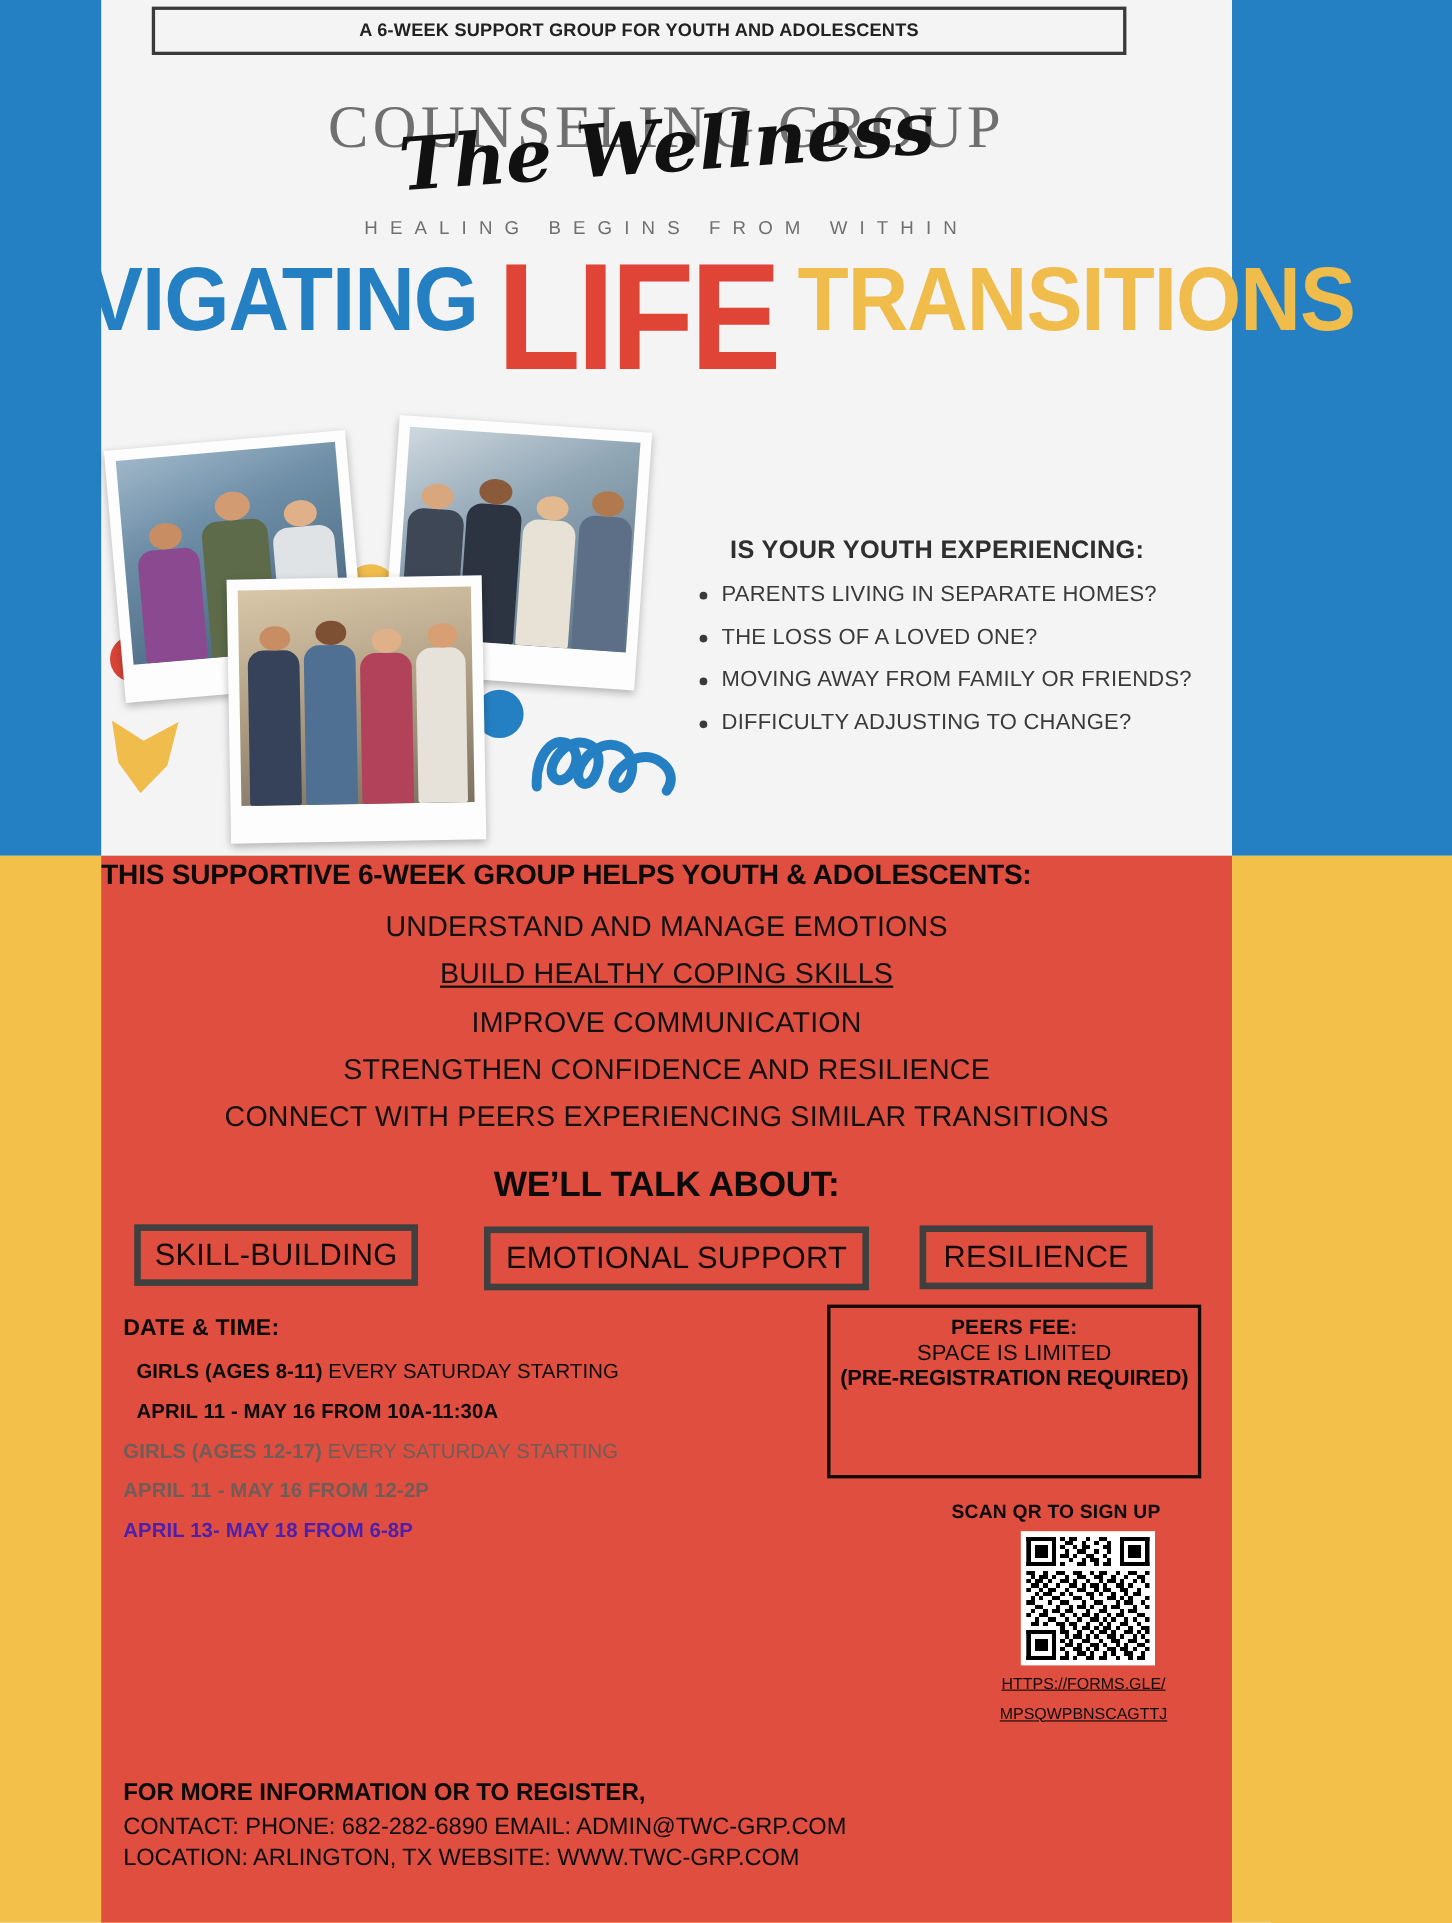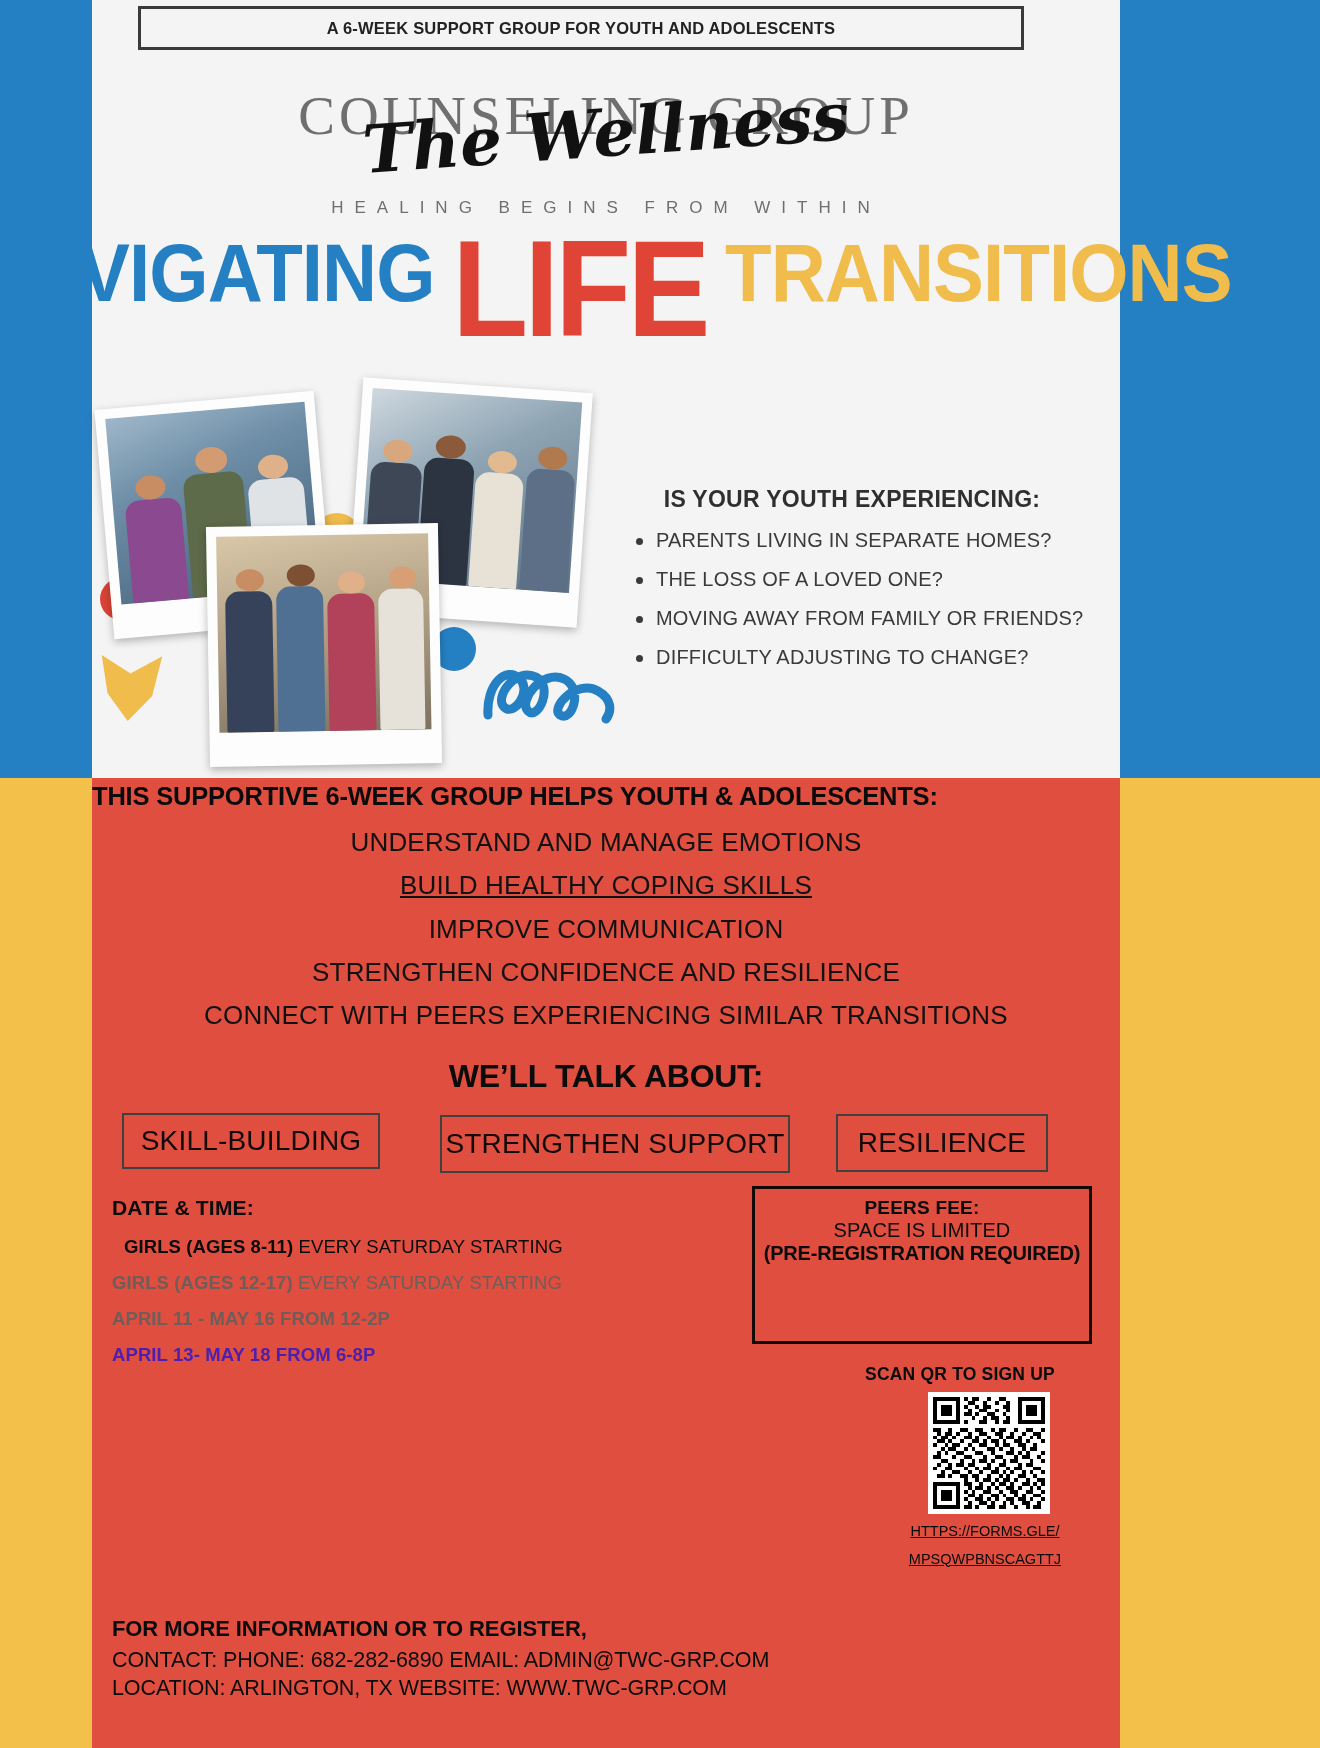--- a/index.html
+++ b/index.html
@@ -132,7 +132,7 @@
     font-size:32px;font-weight:700;color:#0b0b0b;letter-spacing:-.3px;
   }
   .chip{
-    position:absolute;border:2px solid #404040;display:flex;
+    position:absolute;border:6px solid #404040;display:flex;
     align-items:center;justify-content:center;box-sizing:border-box;
   }
   .chip span{font-size:28px;color:#120a08;letter-spacing:.2px;}

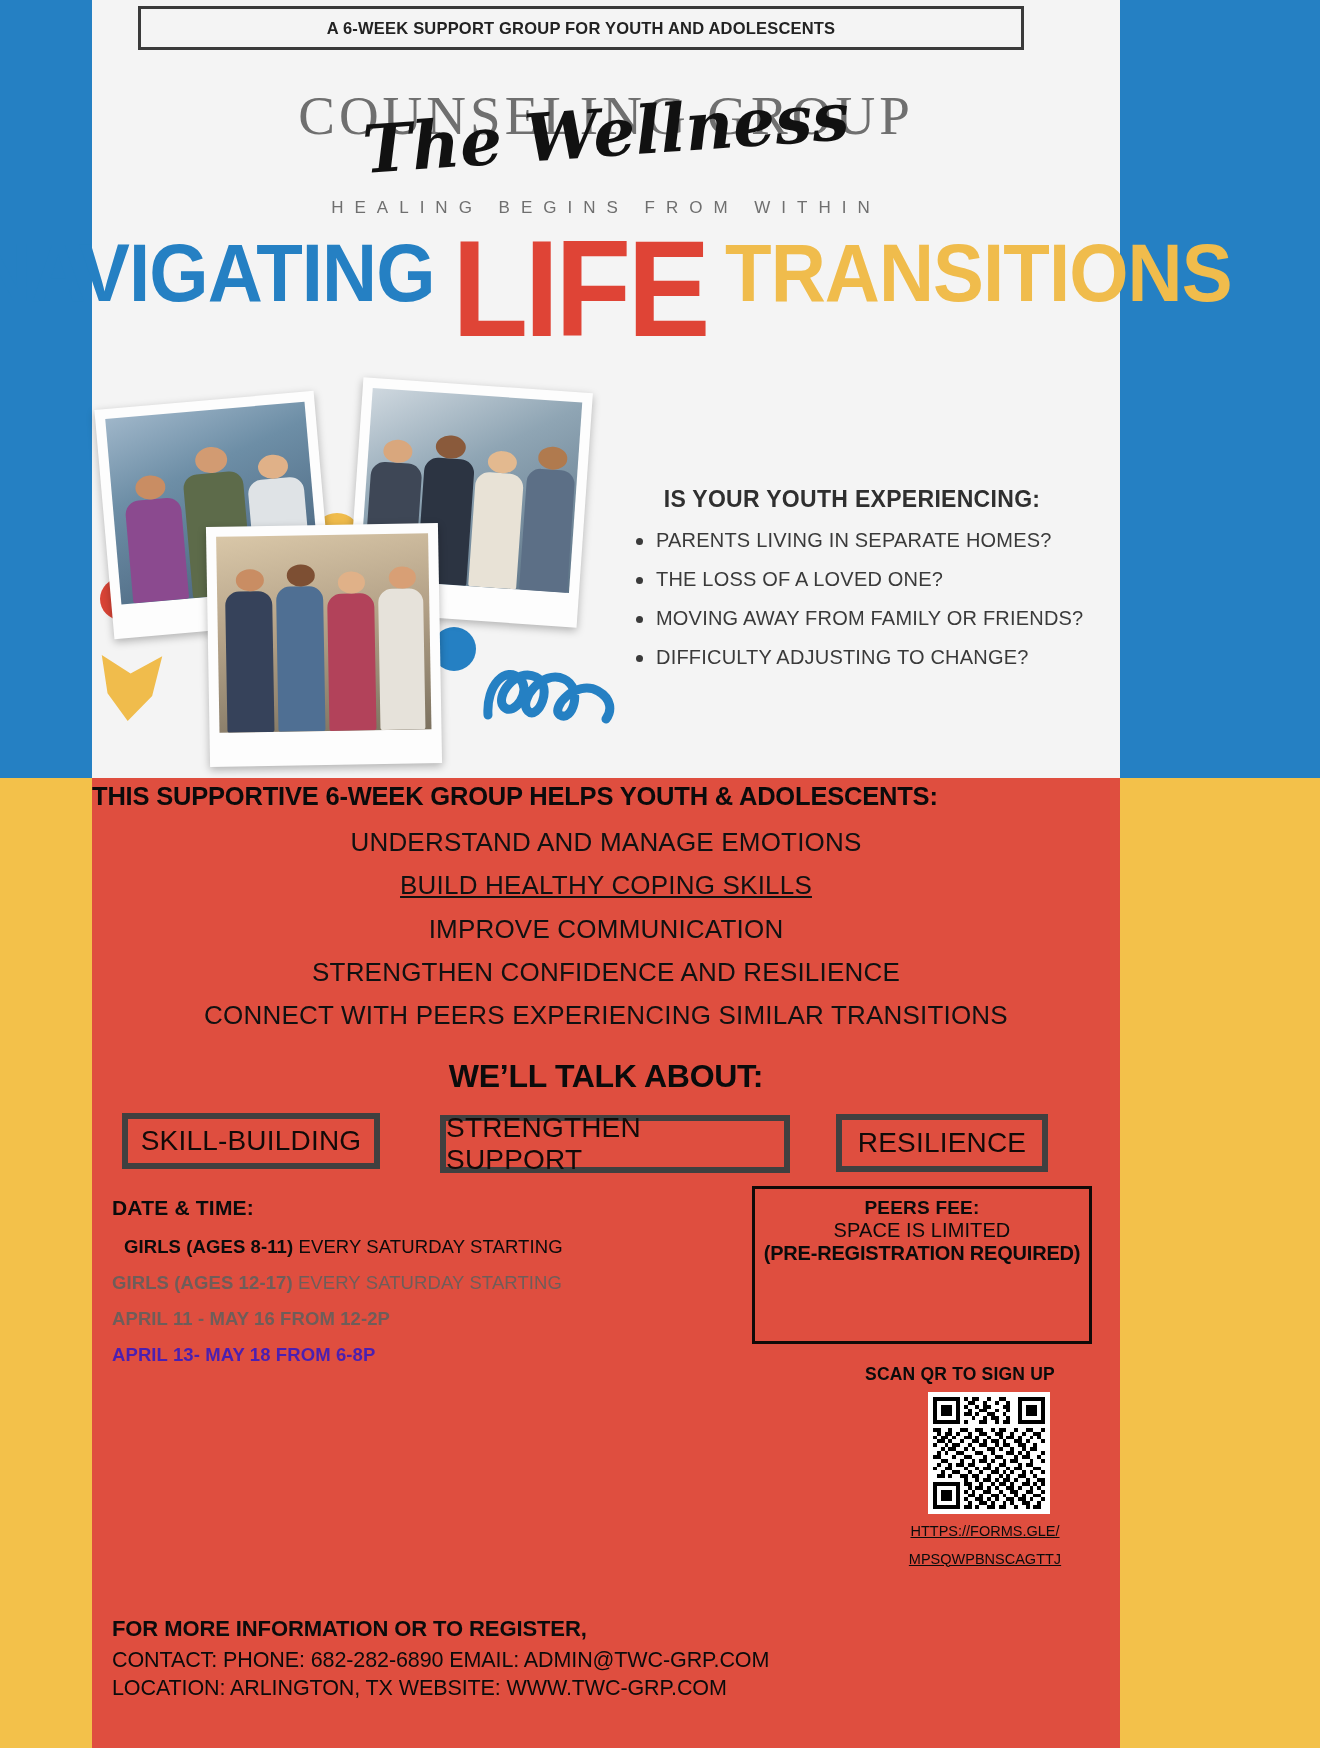--- a/index.html
+++ b/index.html
@@ -275,7 +275,7 @@
     <span>SKILL-BUILDING</span>
   </div>
   <div class="chip chip2">
-    <span>STRENGTHEN SUPPORT</span>
+    <span>EMOTIONAL SUPPORT</span>
   </div>
   <div class="chip chip3">
     <span>RESILIENCE</span>

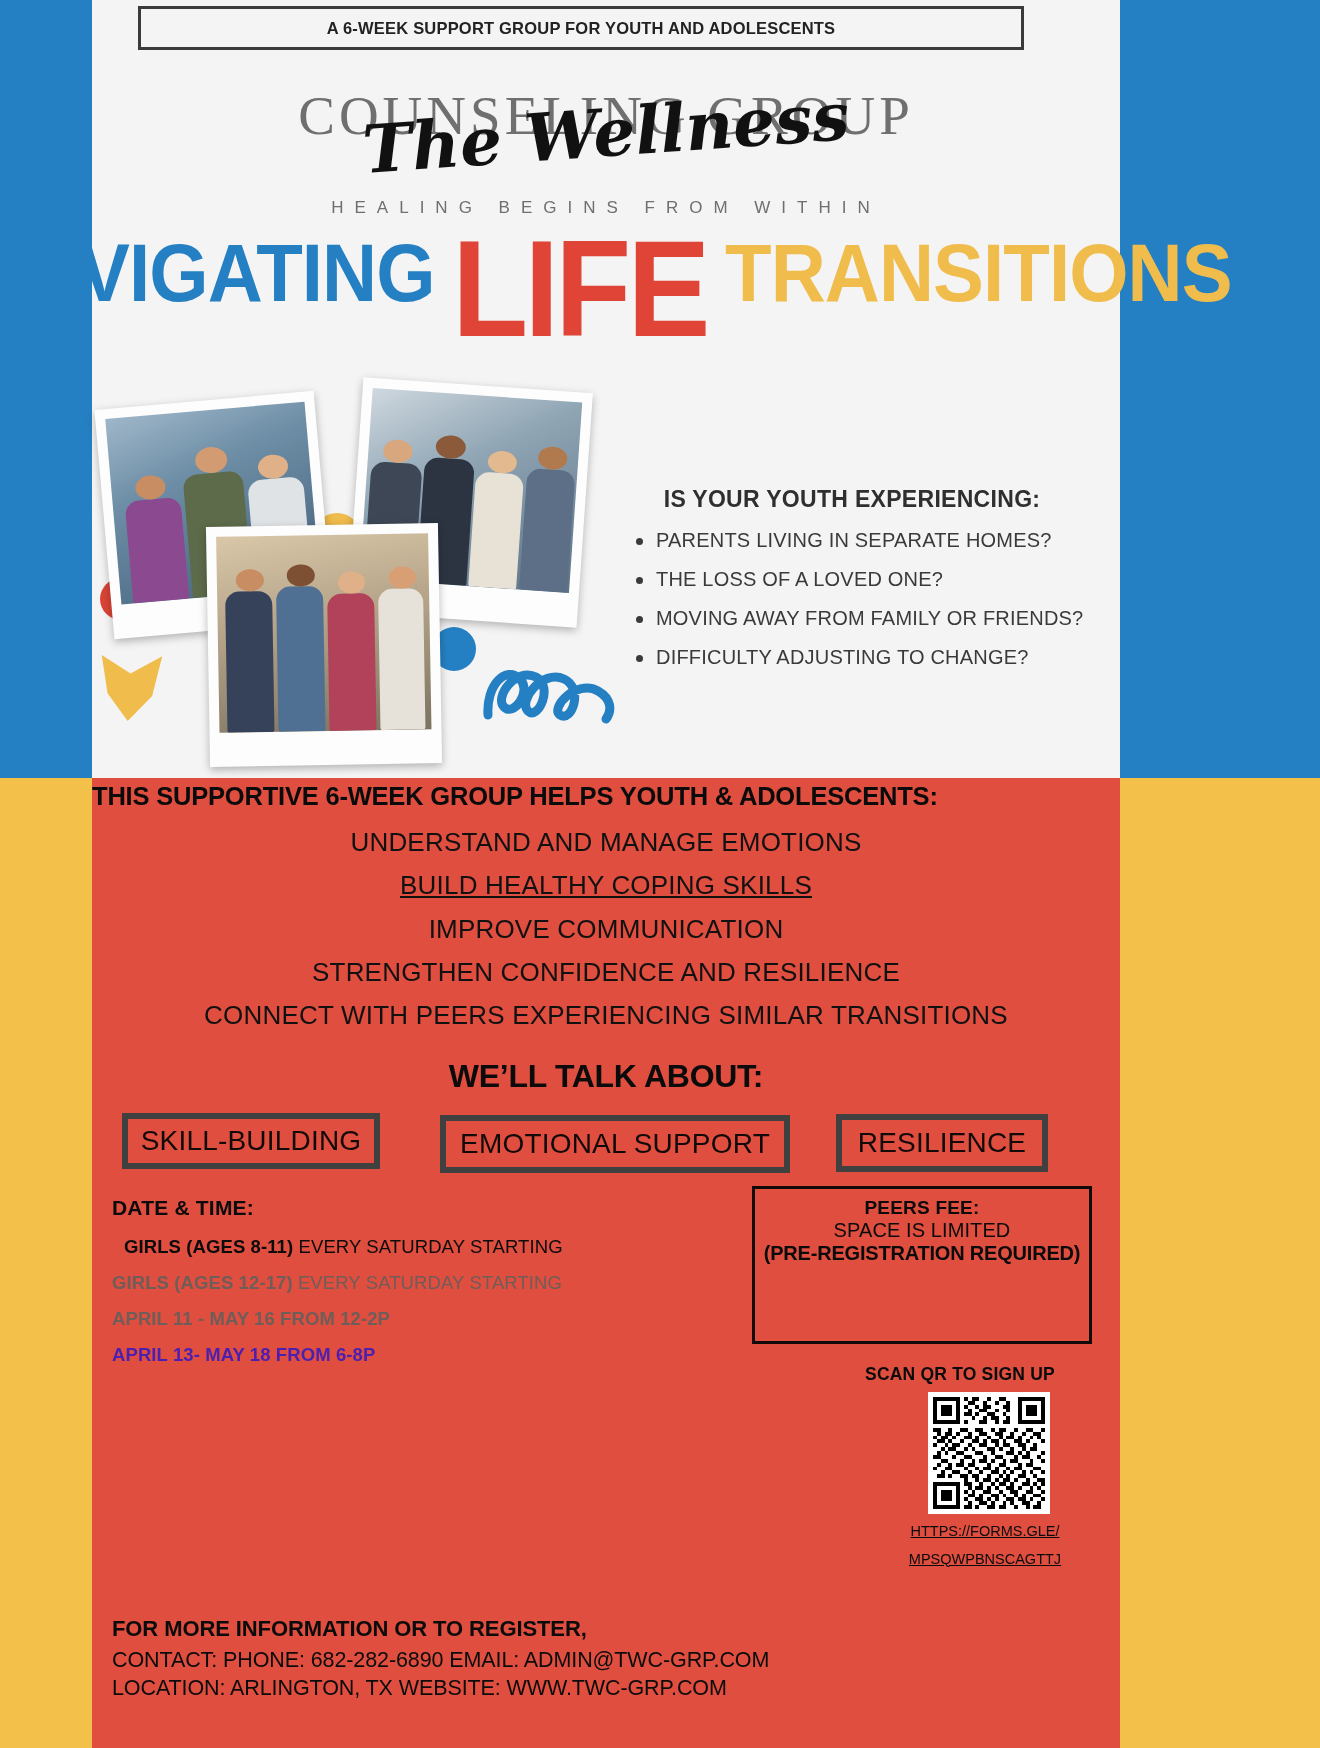--- a/index.html
+++ b/index.html
@@ -286,6 +286,9 @@
 
     <div class="dt-line c-black">
       <b>GIRLS (AGES 8-11)</b><span> EVERY SATURDAY STARTING</span>
+    </div>
+    <div class="dt-line c-black">
+      <b>APRIL 11 - MAY 16 FROM 10A-11:30A</b>
     </div>
 
     <div class="dt-line c-gray">

